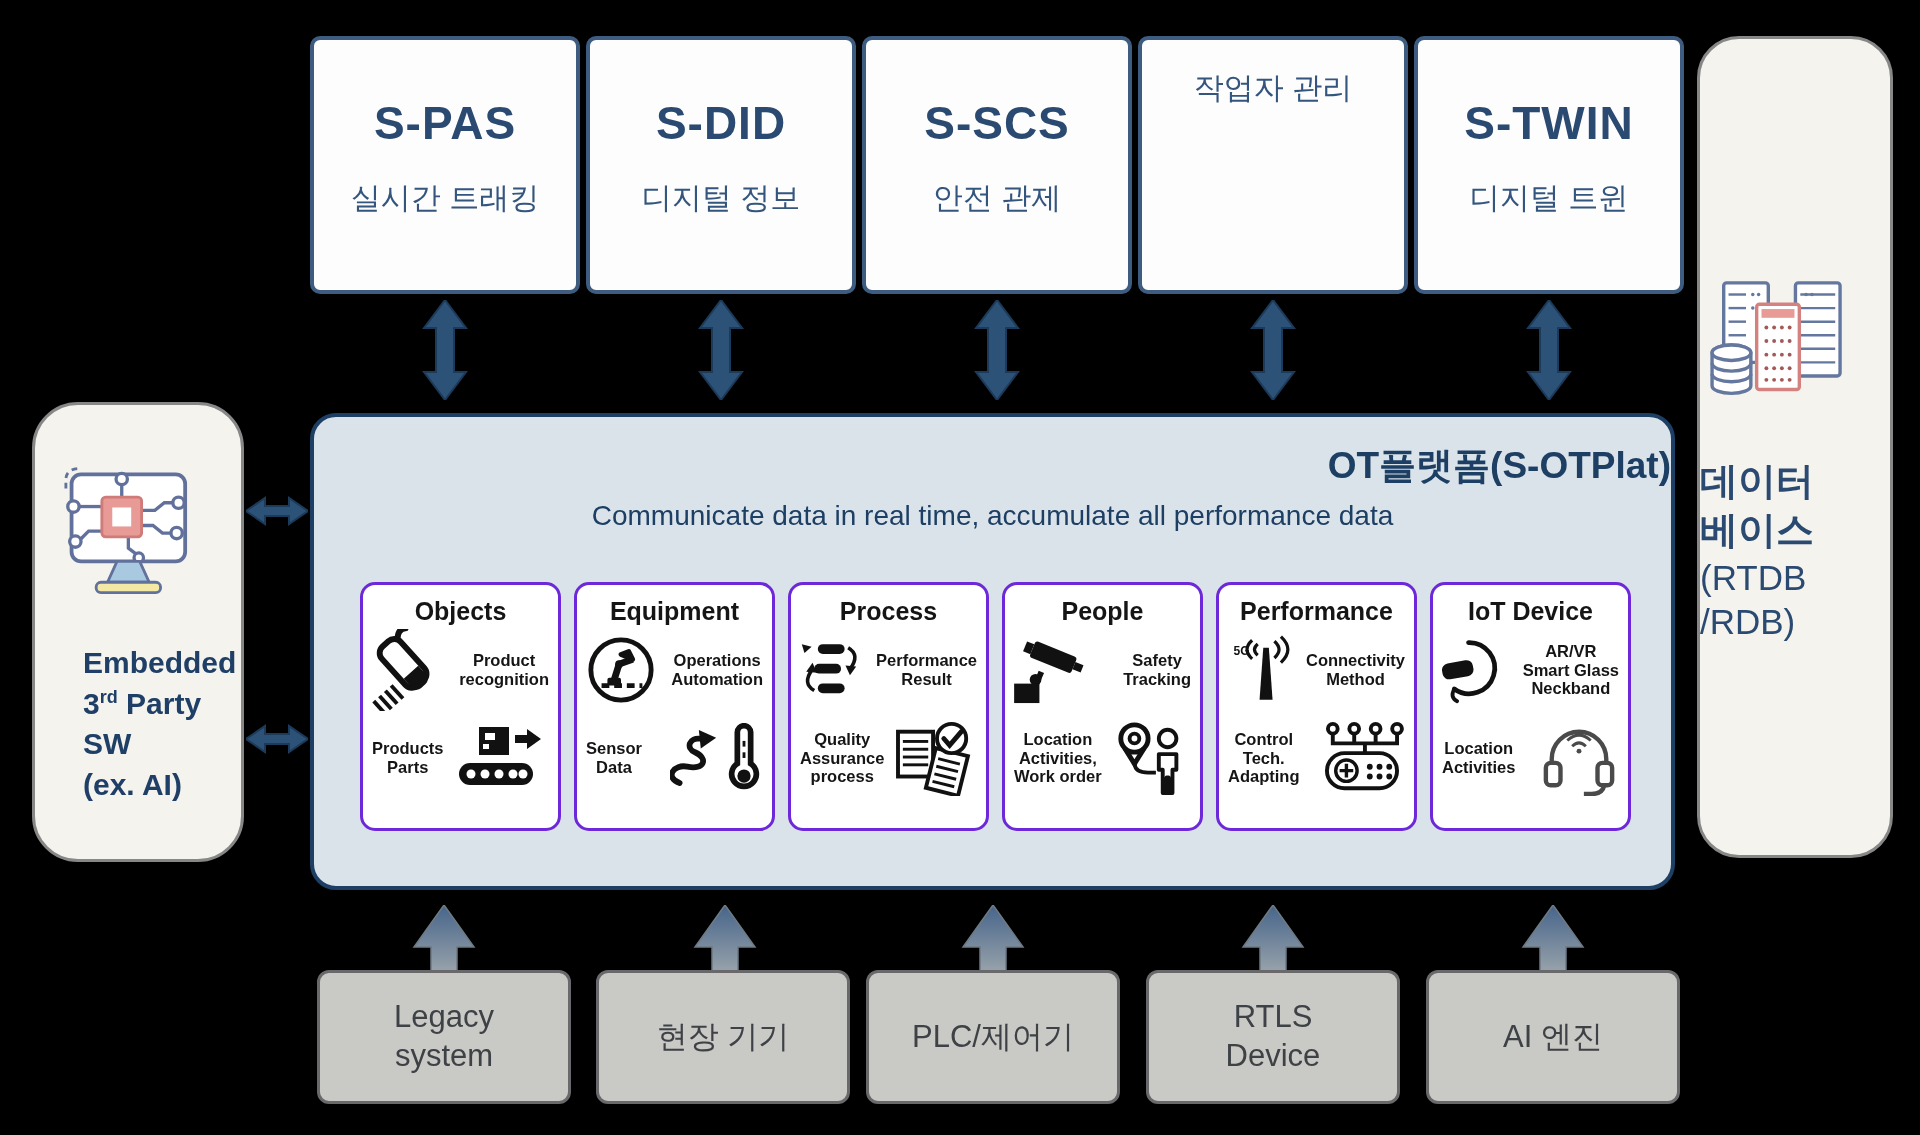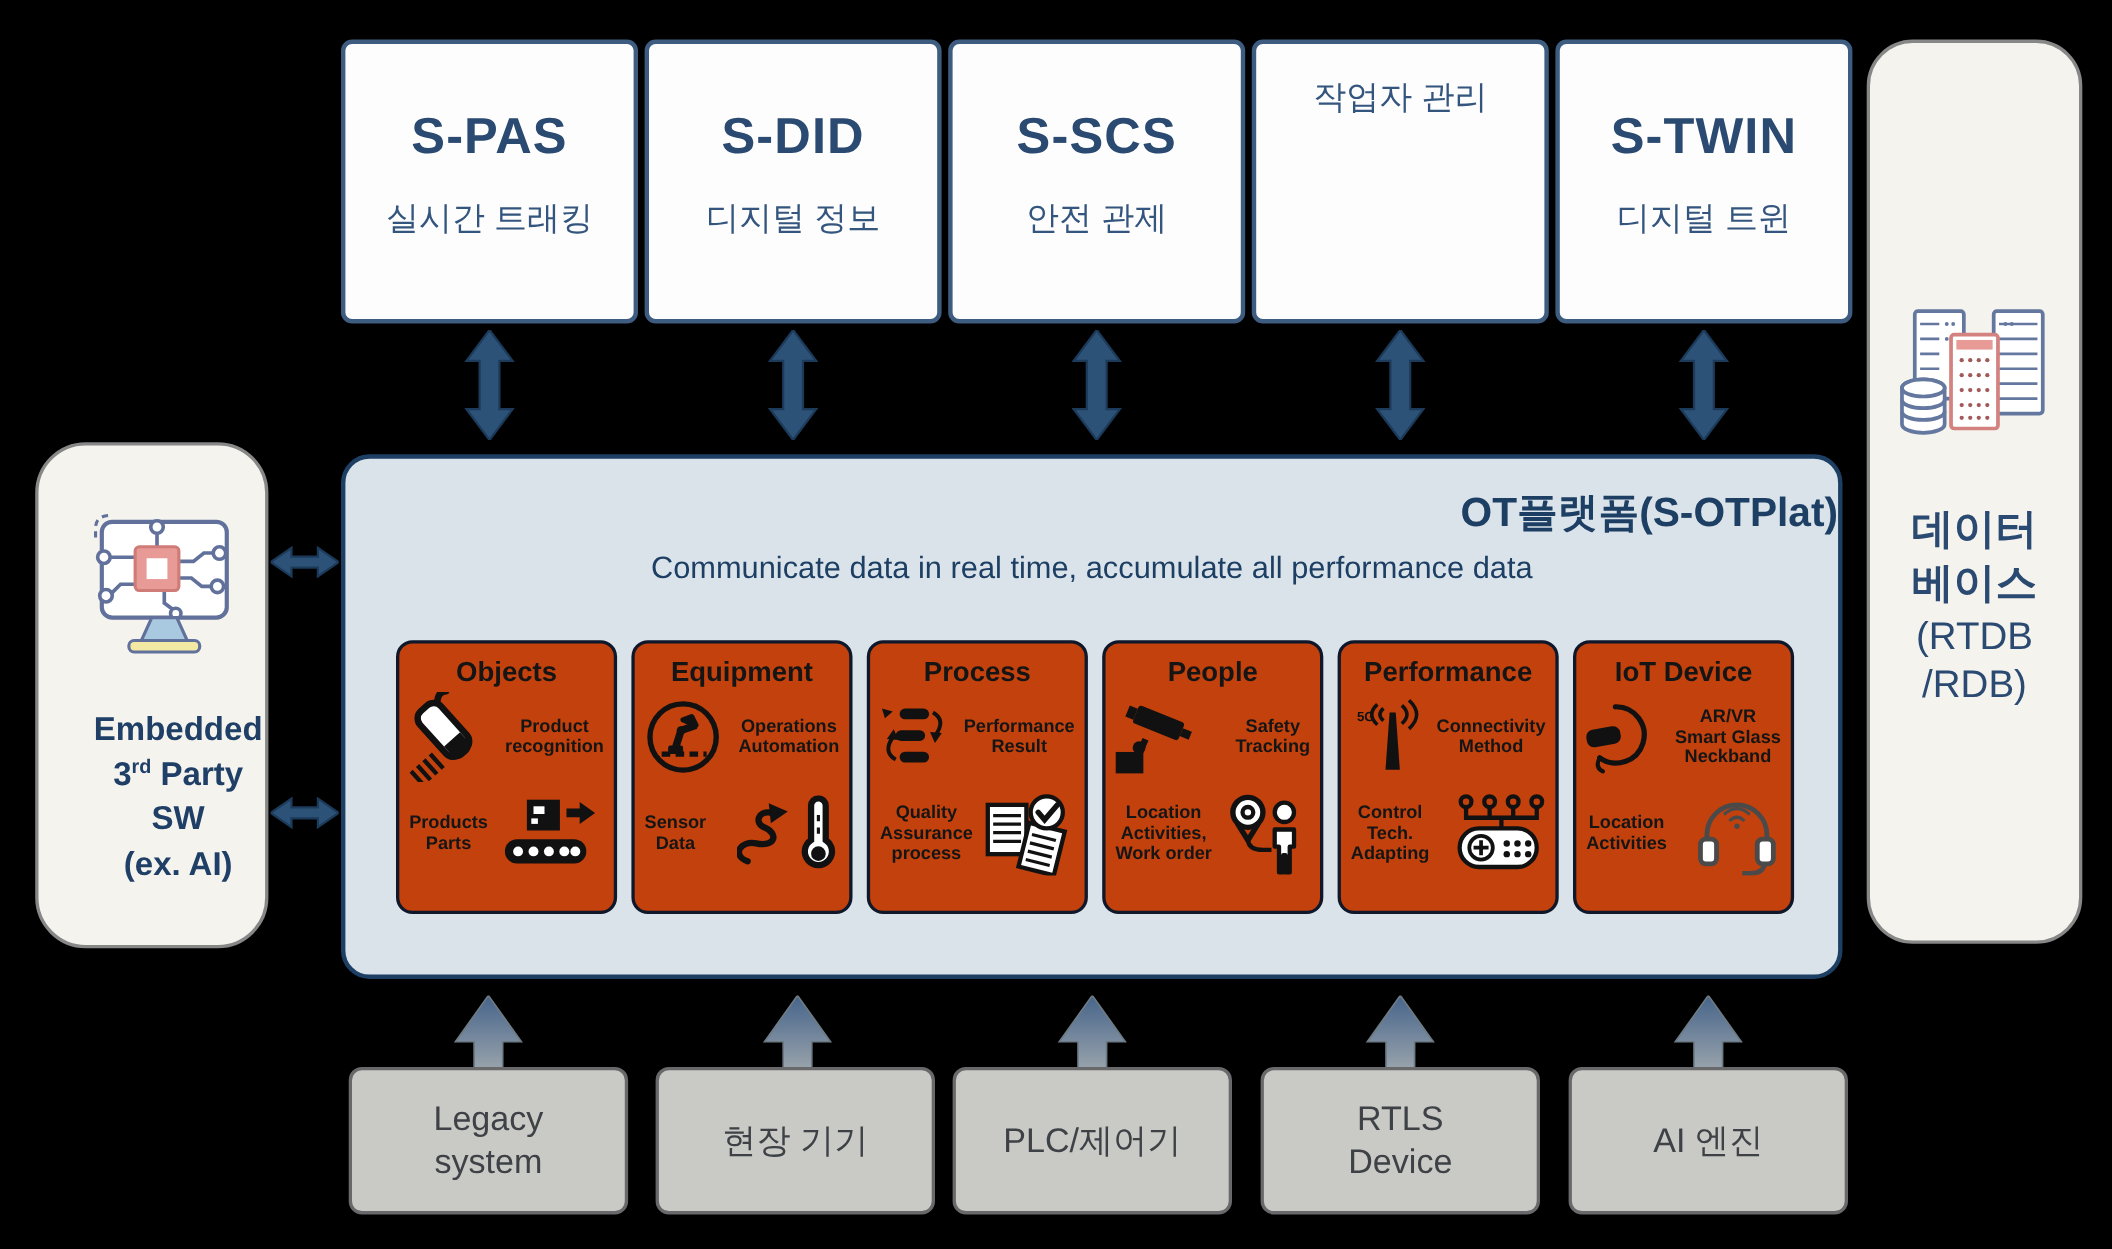--- a/index.html
+++ b/index.html
@@ -28,7 +28,7 @@
           white-space:pre-line;text-align:center;}
   .icon-pair{display:flex;align-items:center;gap:5px;}
   
-  .sidebox{position:absolute;background:#f4f3ee;border:3px solid #878787;box-sizing:border-box;text-align:center;}
+  .sidebox{position:absolute;background:#f4f3ee;border:3px solid #878787;box-sizing:border-box;text-align:left;}
   .leftbox{left:32px;top:402px;width:212px;height:460px;border-radius:46px;}
   .rightbox{left:1697px;top:36px;width:196px;height:822px;border-radius:42px;}
   .side-text{font-size:30px;font-weight:bold;color:#1f3f66;line-height:1.35;padding-left:48px;}

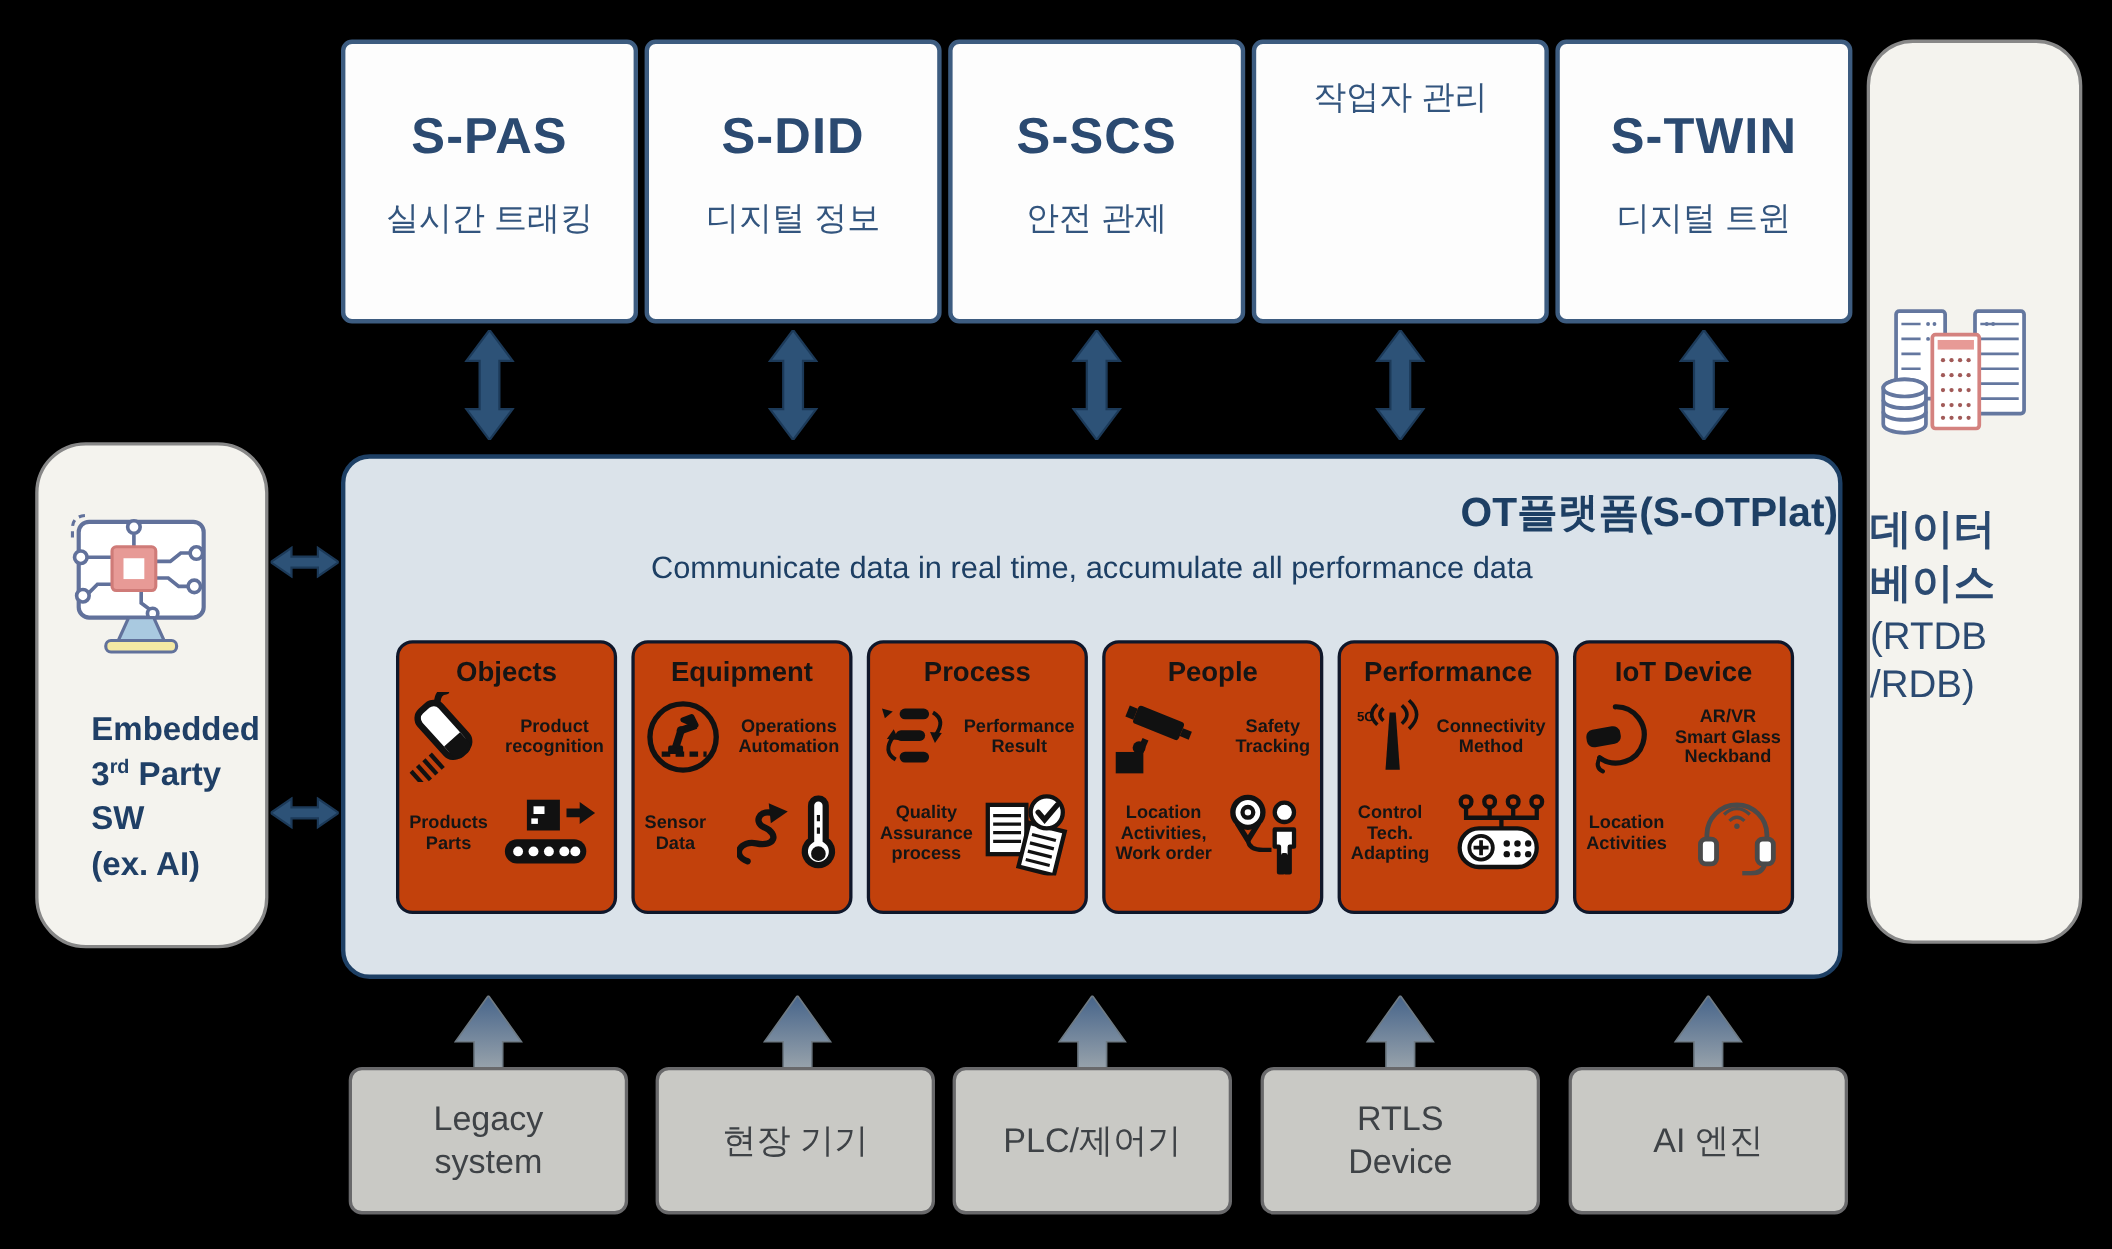--- a/index.html
+++ b/index.html
@@ -19,8 +19,8 @@
         border:4px solid #1d3f64;border-radius:26px;box-sizing:border-box;}
   .plat-title{margin-top:24px;text-align:right;font-size:37px;font-weight:bold;color:#1d3f64;}
   .plat-sub{margin-top:9px;text-align:center;font-size:28px;color:#1d3f64;}
-  .card{position:absolute;top:165px;width:201px;height:249px;background:#c2410c;
-        border:3px solid #0f172a;border-radius:15px;box-sizing:border-box;}
+  .card{position:absolute;top:165px;width:201px;height:249px;background:#ffffff;
+        border:3px solid #6d28d9;border-radius:15px;box-sizing:border-box;}
   .ctitle{margin-top:12px;text-align:center;font-size:25px;font-weight:bold;color:#151515;}
   .crow{display:flex;align-items:center;justify-content:space-between;padding:0 9px;height:84px;}
   .crow1{margin-top:2px;} .crow2{margin-top:4px;}

